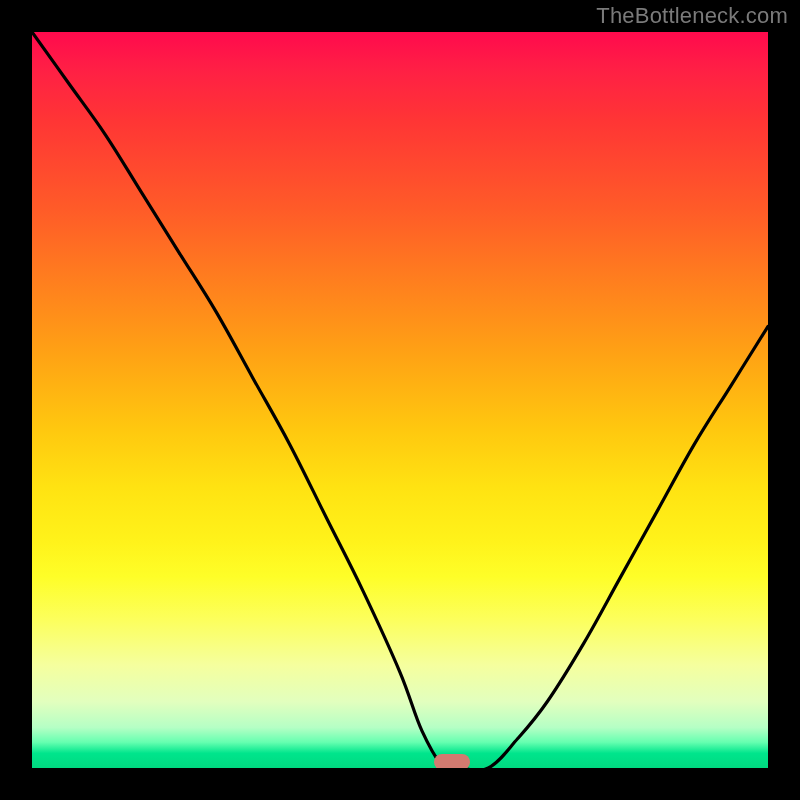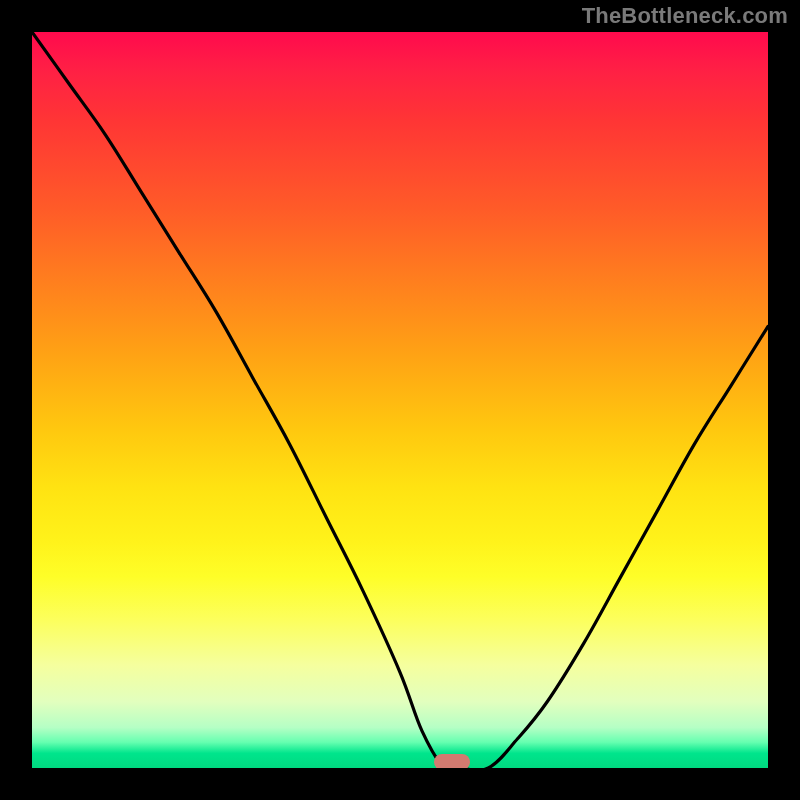--- a/index.html
+++ b/index.html
@@ -24,7 +24,7 @@
     color: #7a7a7a;
     font-size: 22px;
     letter-spacing: 0.2px;
-    font-weight: 700;
+    font-weight: 400;
     z-index: 10;
     margin-left: 25px;
   }

